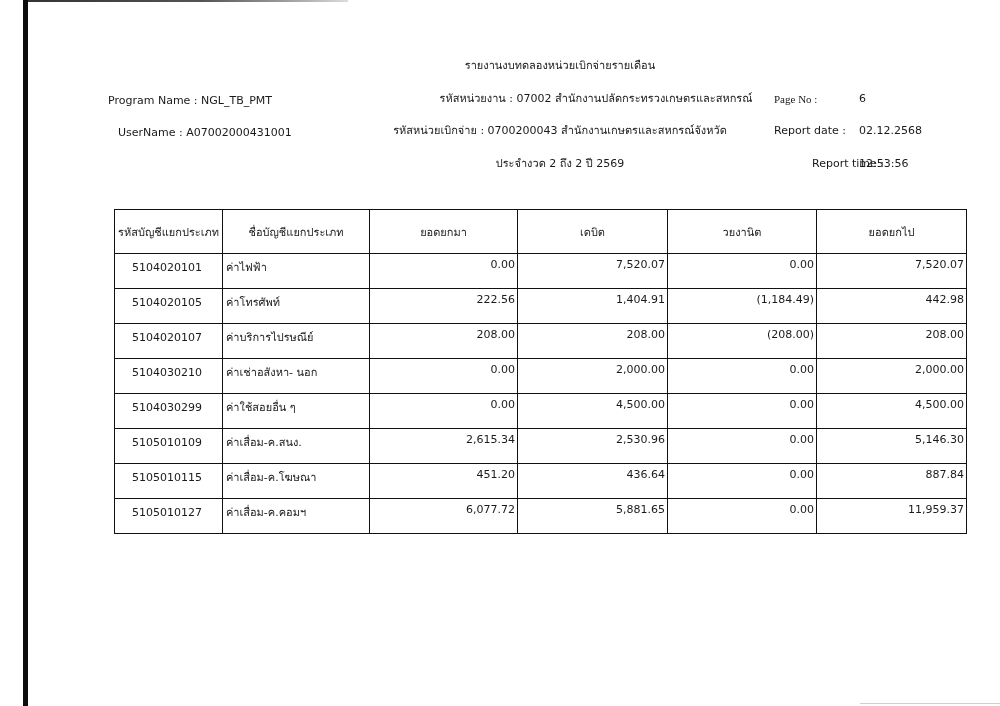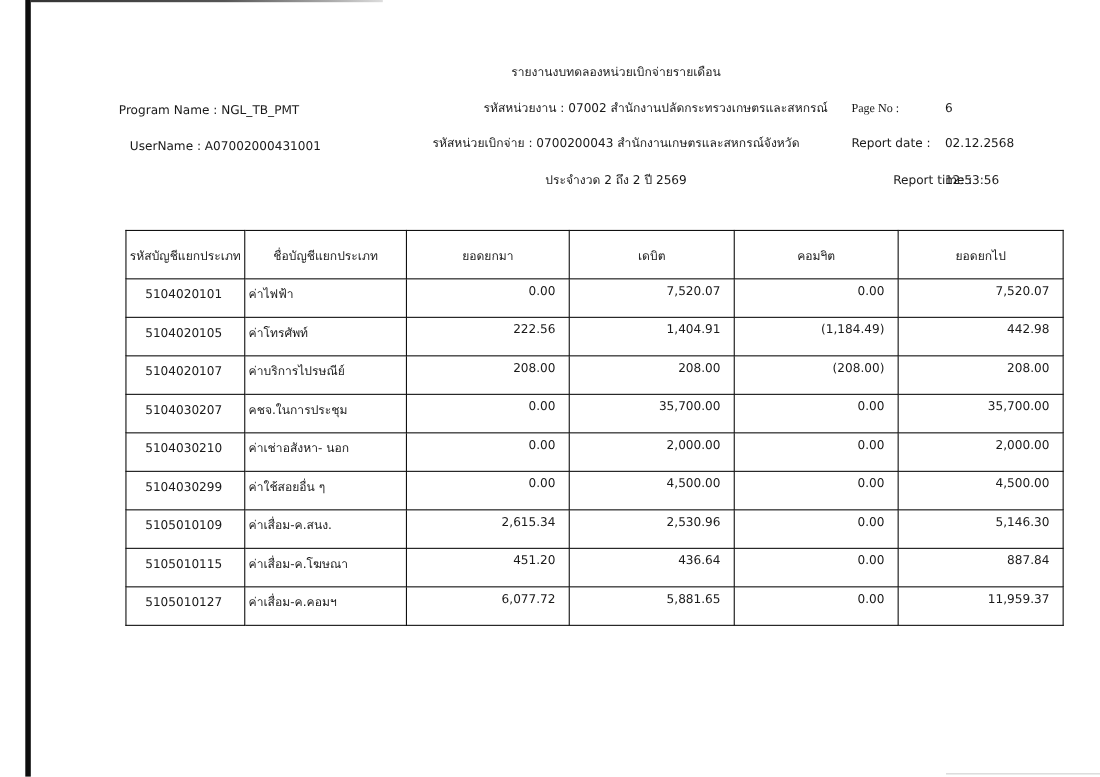--- a/index.html
+++ b/index.html
@@ -88,7 +88,7 @@
       padding-left: 3px;
     }
     table.report th.h-code {
-      text-align: left;
+      text-align: right;
       padding-left: 3px;
     }
   </style>

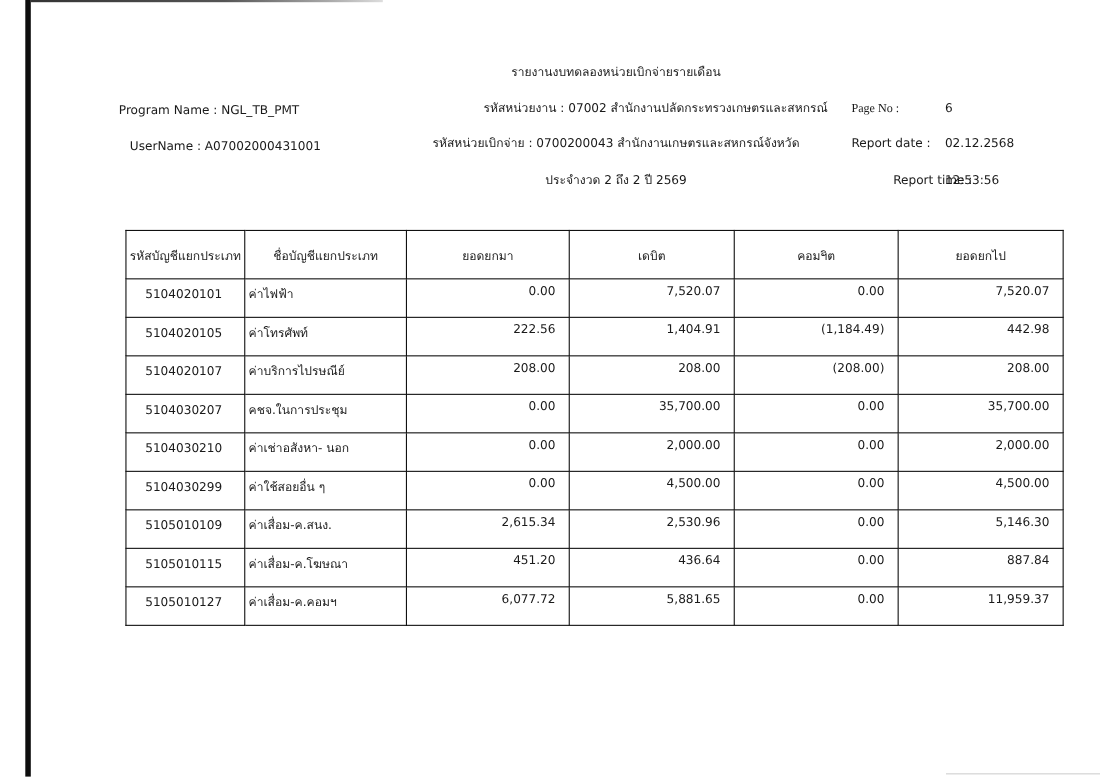--- a/index.html
+++ b/index.html
@@ -130,7 +130,7 @@
       <th>ชื่อบัญชีแยกประเภท</th>
       <th>ยอดยกมา</th>
       <th>เดบิต</th>
-      <th>คอมฯิต</th>
+      <th>วยงานิต</th>
       <th>ยอดยกไป</th>
     </tr>
   </thead>

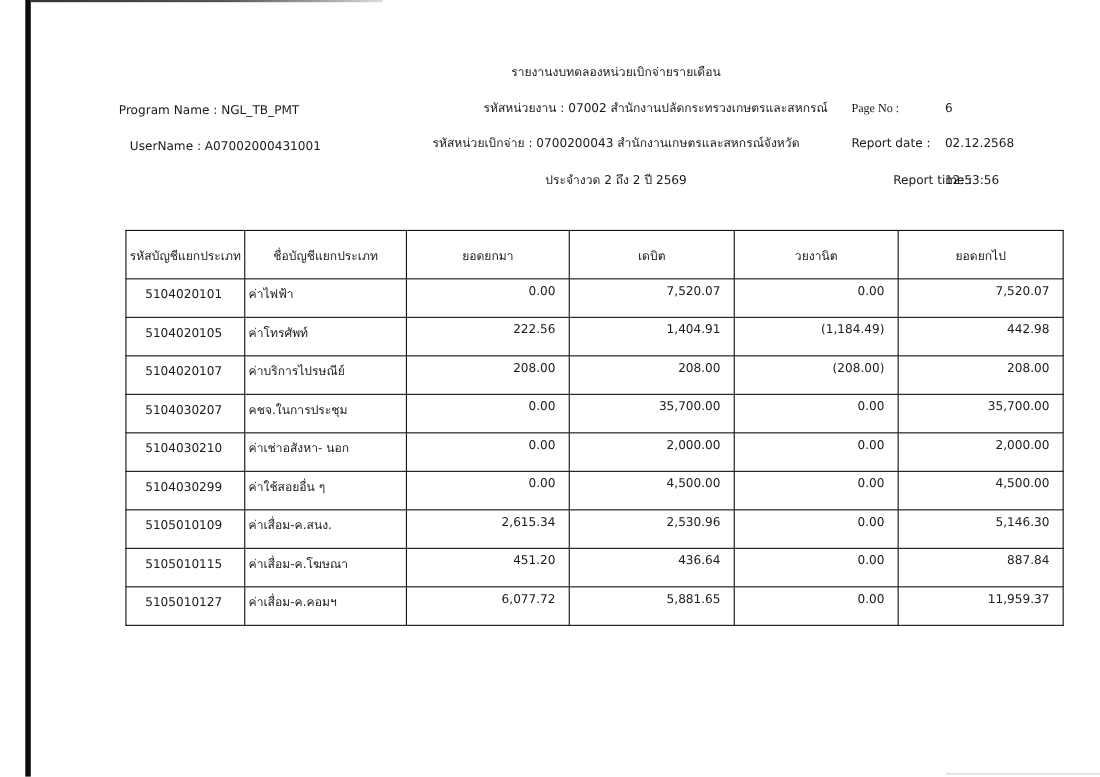--- a/index.html
+++ b/index.html
@@ -76,7 +76,7 @@
     }
     table.report td.num {
       text-align: right;
-      padding-right: 12px;
+      padding-right: 2px;
     }
     table.report td.code {
       text-align: left;

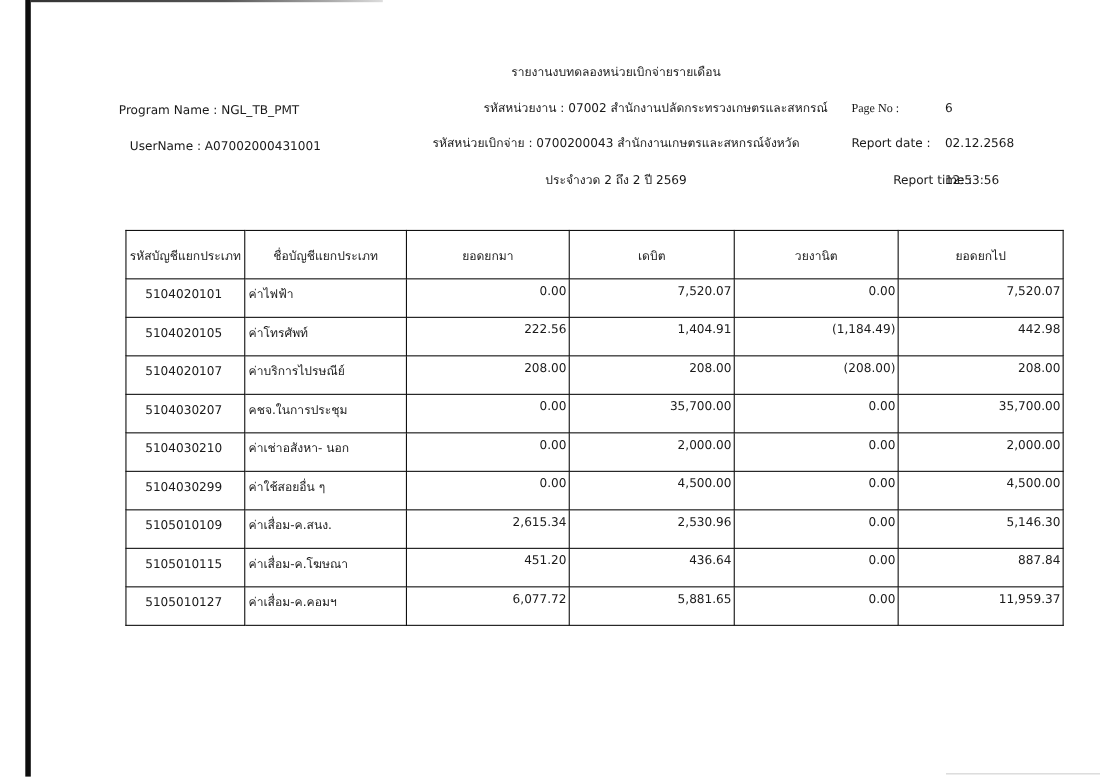--- a/index.html
+++ b/index.html
@@ -160,14 +160,6 @@
         <td class="num">208.00</td>
       </tr>
       <tr>
-        <td class="code">5104030207</td>
-        <td class="name">คชจ.ในการประชุม</td>
-        <td class="num">0.00</td>
-        <td class="num">35,700.00</td>
-        <td class="num">0.00</td>
-        <td class="num">35,700.00</td>
-      </tr>
-      <tr>
         <td class="code">5104030210</td>
         <td class="name">ค่าเช่าอสังหา- นอก</td>
         <td class="num">0.00</td>

